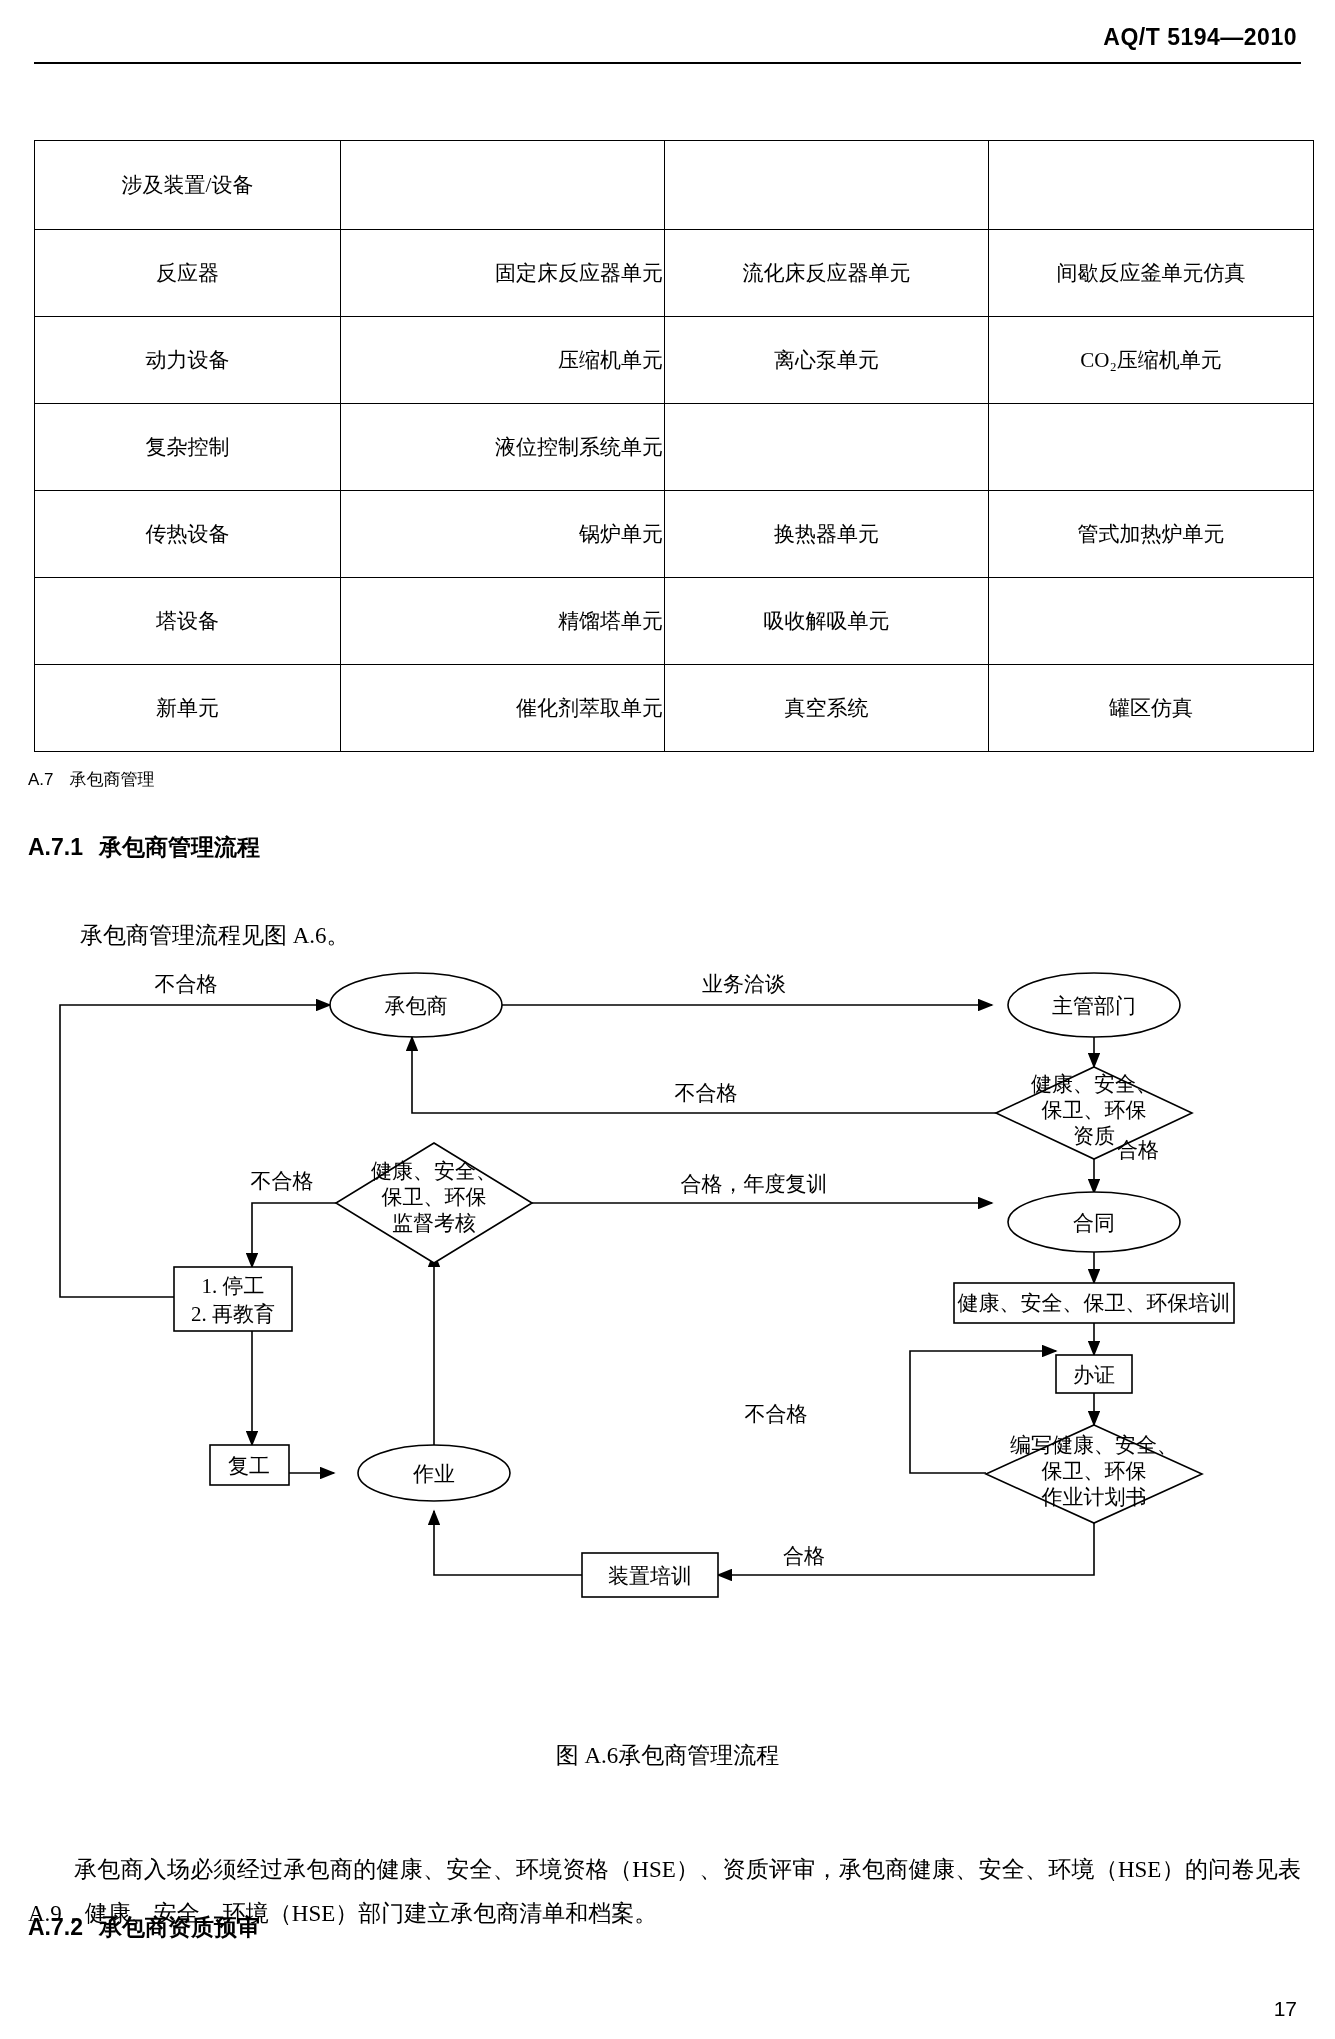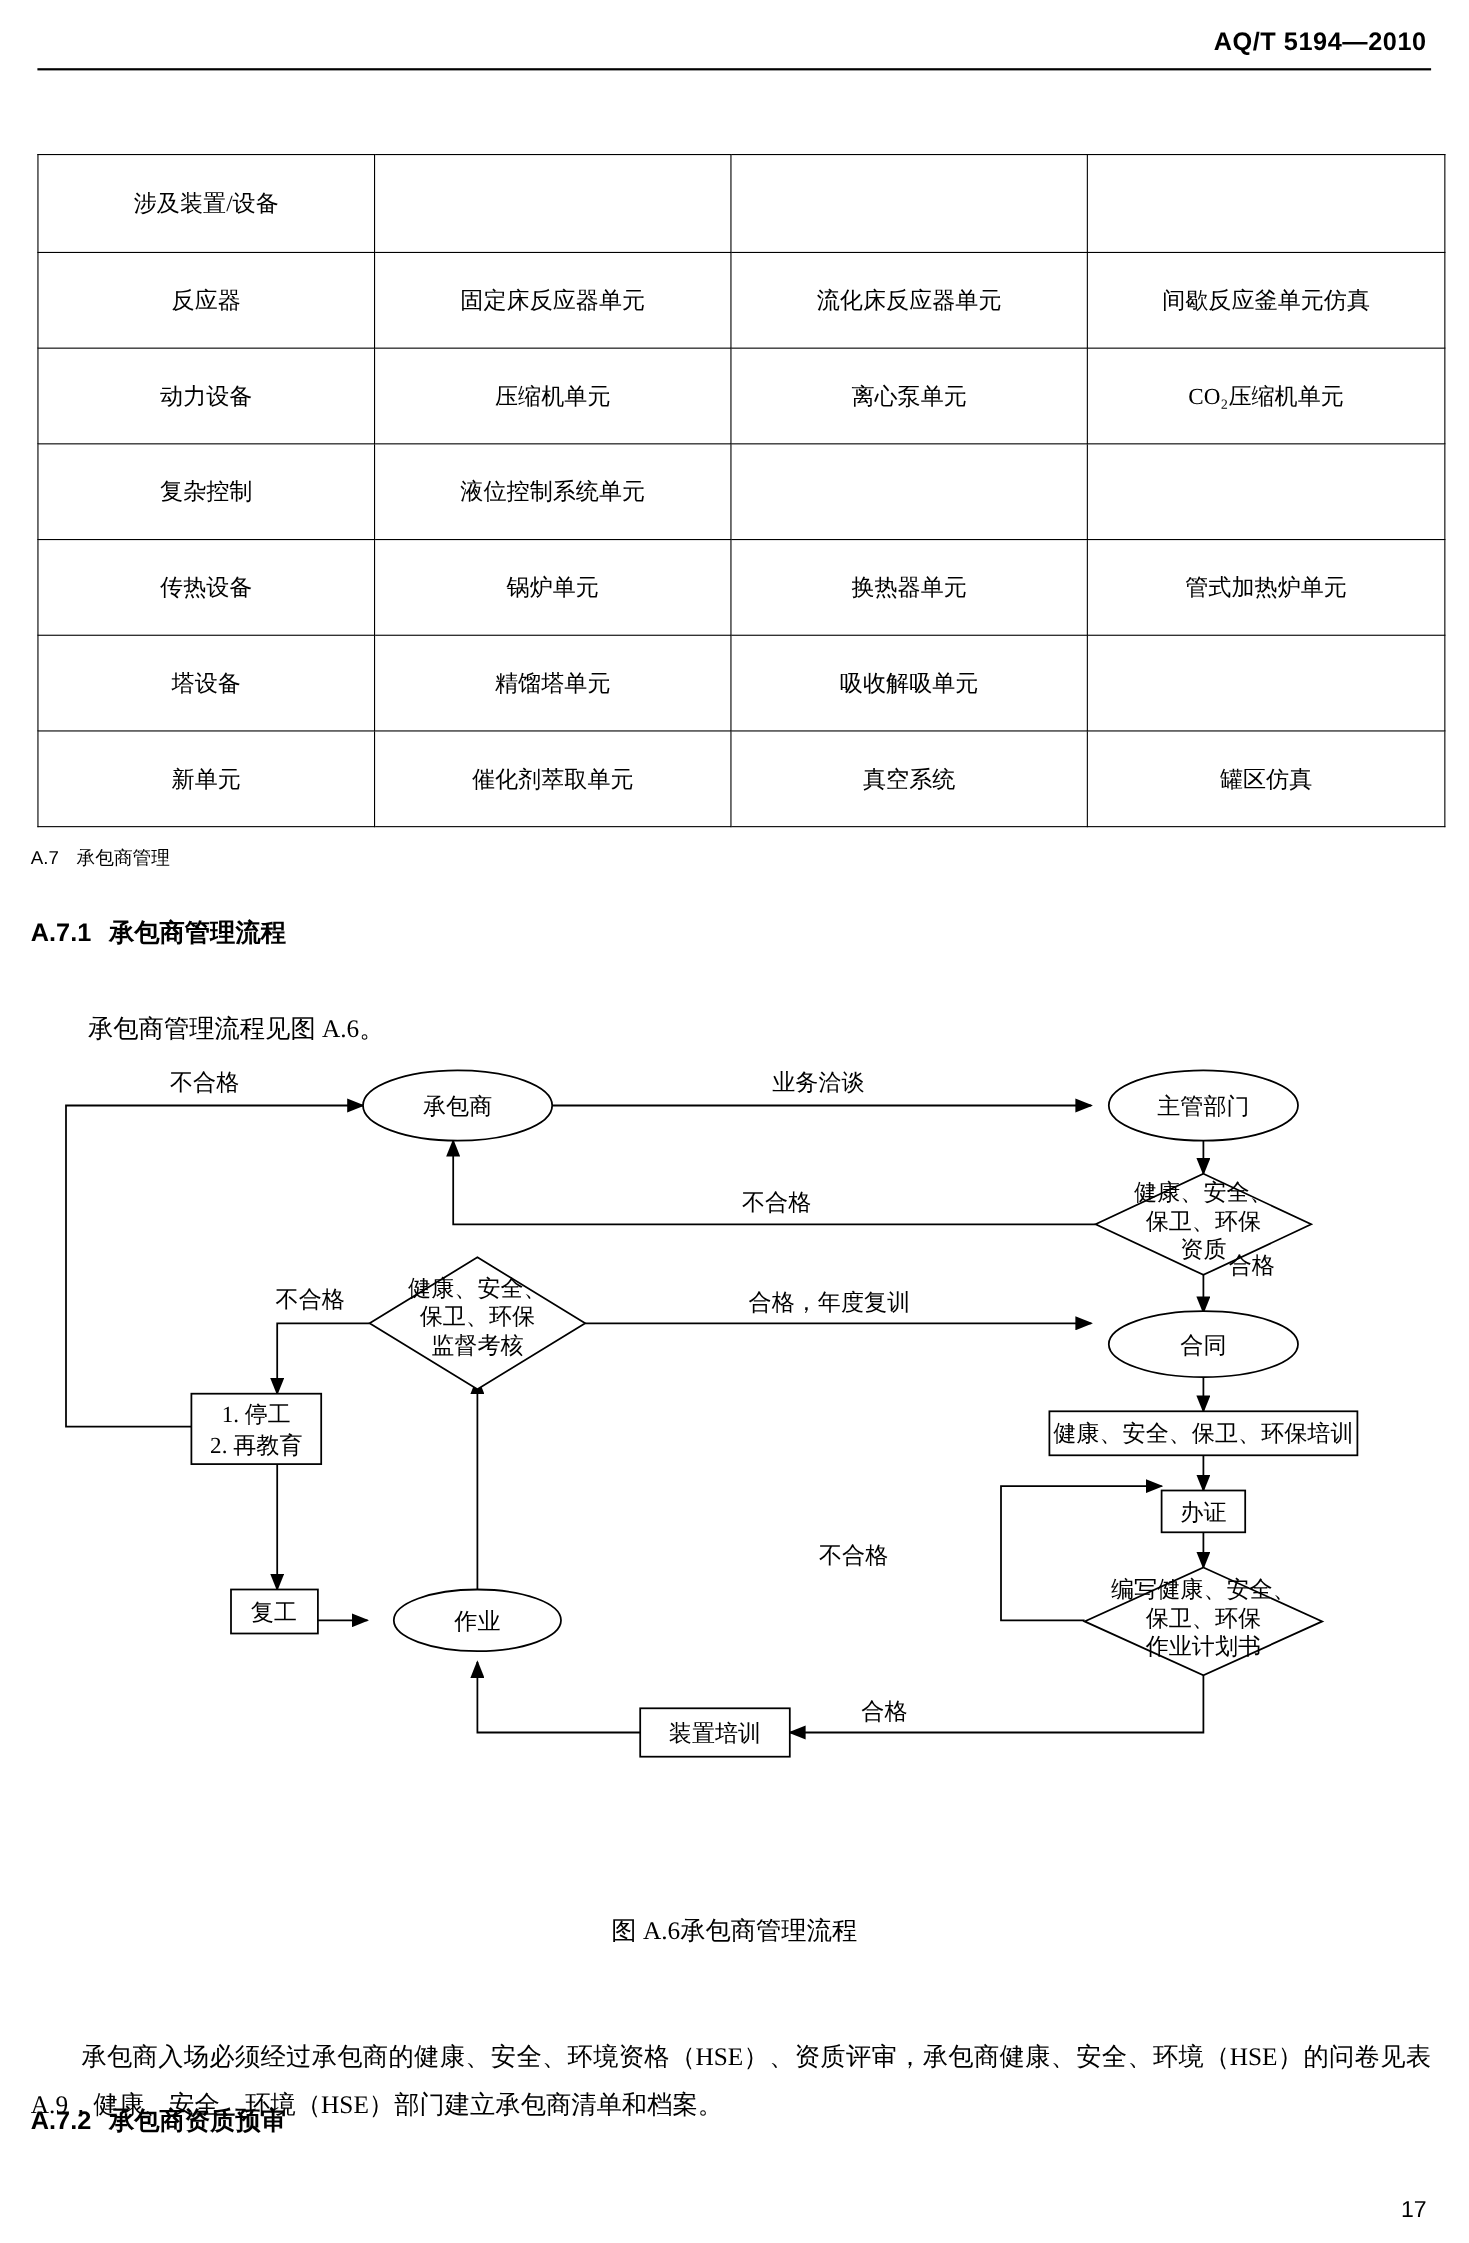--- a/index.html
+++ b/index.html
@@ -72,7 +72,7 @@
     font-family: "Liberation Serif", serif;
   }
   table.train td:nth-child(1) { width: 303px; }
-  table.train td:nth-child(2) { width: 321px; }
+  table.train td:nth-child(2) { width: 321px; text-align: right; }
   table.train td:nth-child(3) { width: 321px; }
   table.train td:nth-child(4) { width: 322px; }
   table.train tr:first-child td { height: 86px; }

